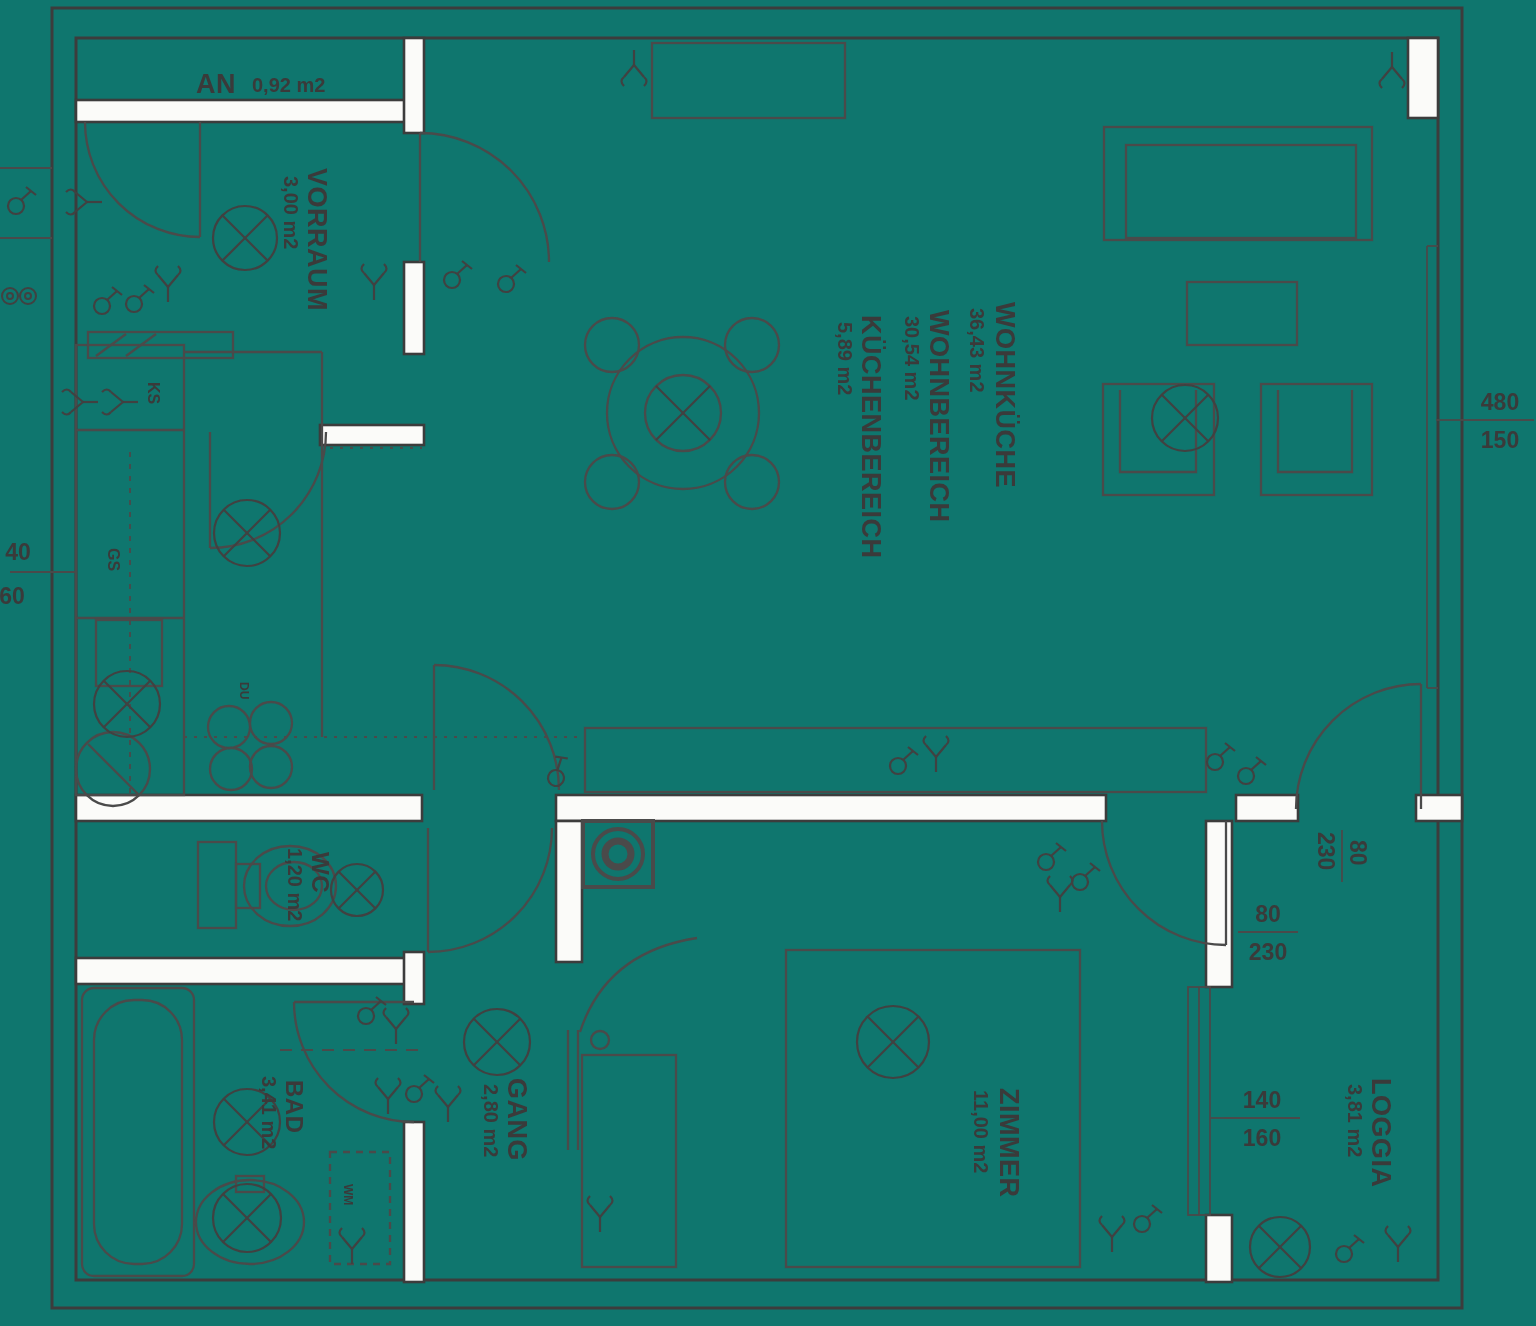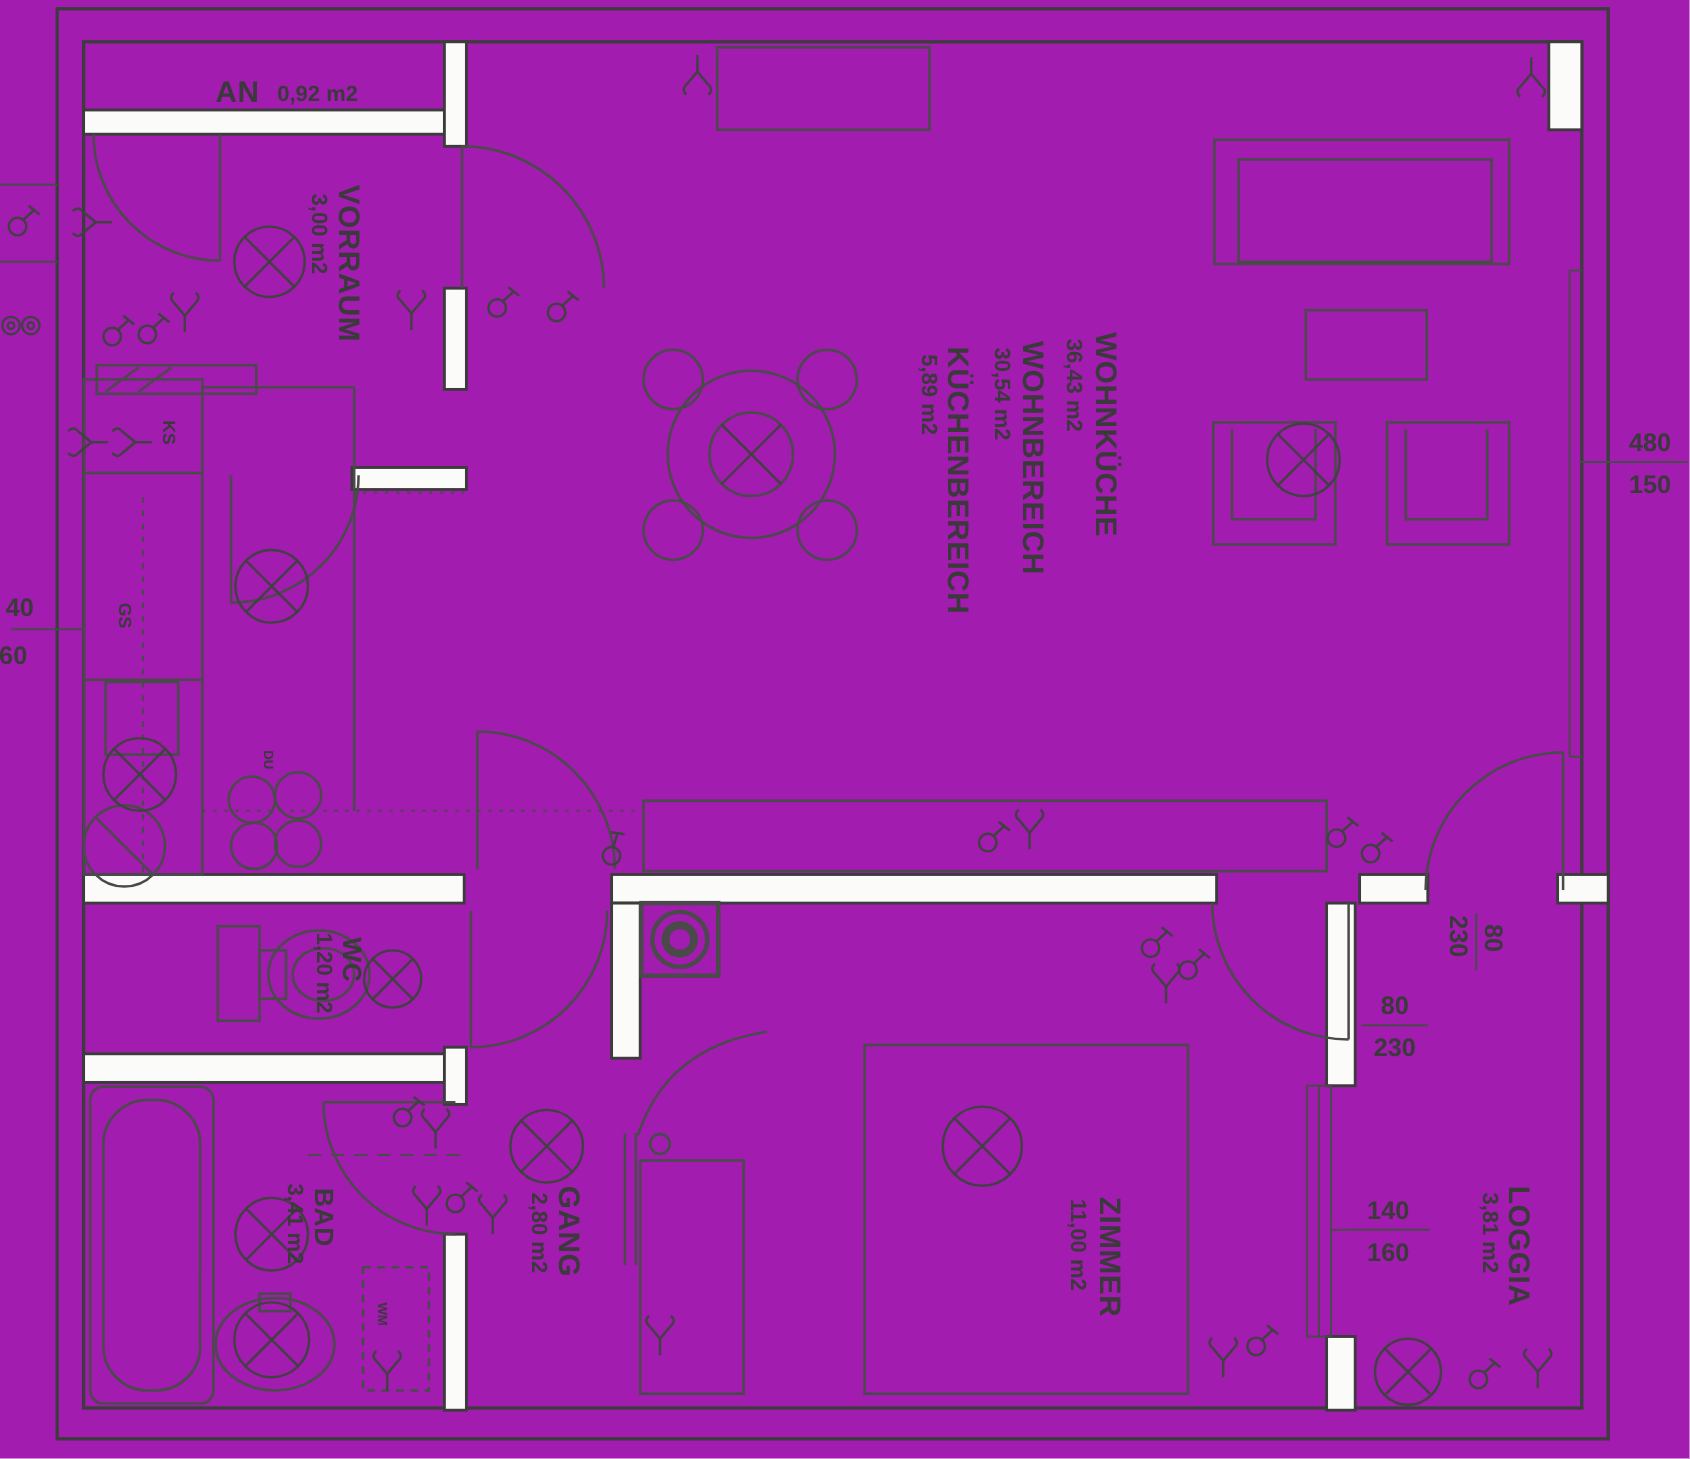--- a/index.html
+++ b/index.html
@@ -3,7 +3,7 @@
 <meta charset="utf-8">
 <style>
   html,body{margin:0;padding:0;background:#e9e9e7;}
-  .page{position:relative;width:1536px;height:1326px;background:#a21caf;overflow:hidden;
+  .page{position:relative;width:1536px;height:1326px;background:#0f766e;overflow:hidden;
         font-family:"Liberation Sans", sans-serif;}
   svg{position:absolute;left:0;top:0;}
   

